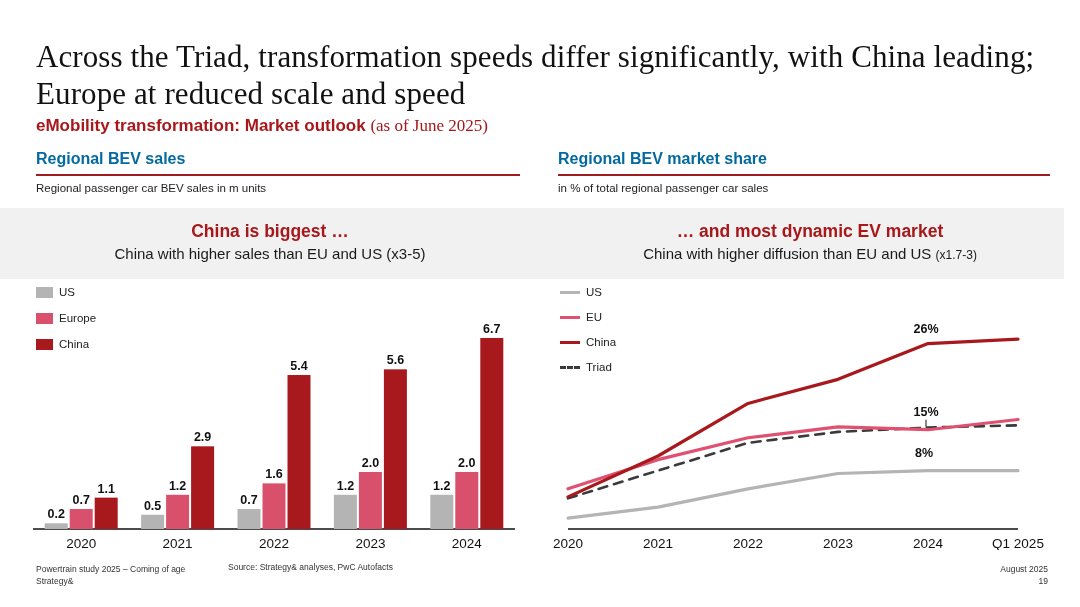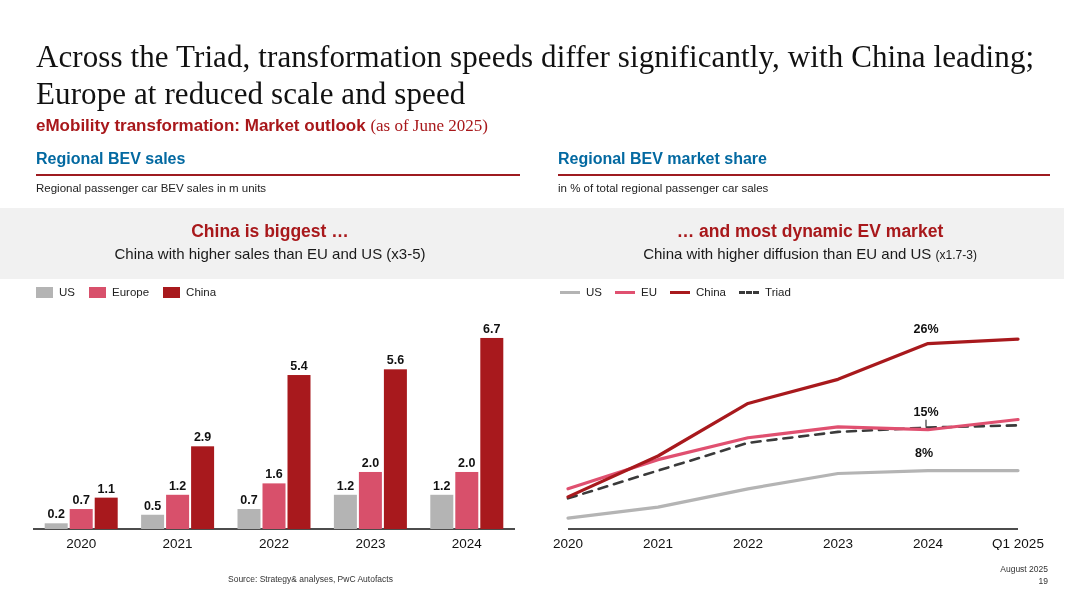--- a/index.html
+++ b/index.html
@@ -61,7 +61,7 @@
   .msg .m2 .small{font-size:12px;}
 
   
-  .legend{position:absolute;display:flex;align-items:flex-start;gap:14px;}
+  .legend{position:absolute;display:flex;align-items:flex-start;gap:14px;flex-direction:column;}
   #legend-bars{left:36px;top:286px;}
   #legend-lines{left:560px;top:286px;gap:13px;}
   .leg-item{display:flex;align-items:center;gap:6px;font-size:11.5px;color:#222;}

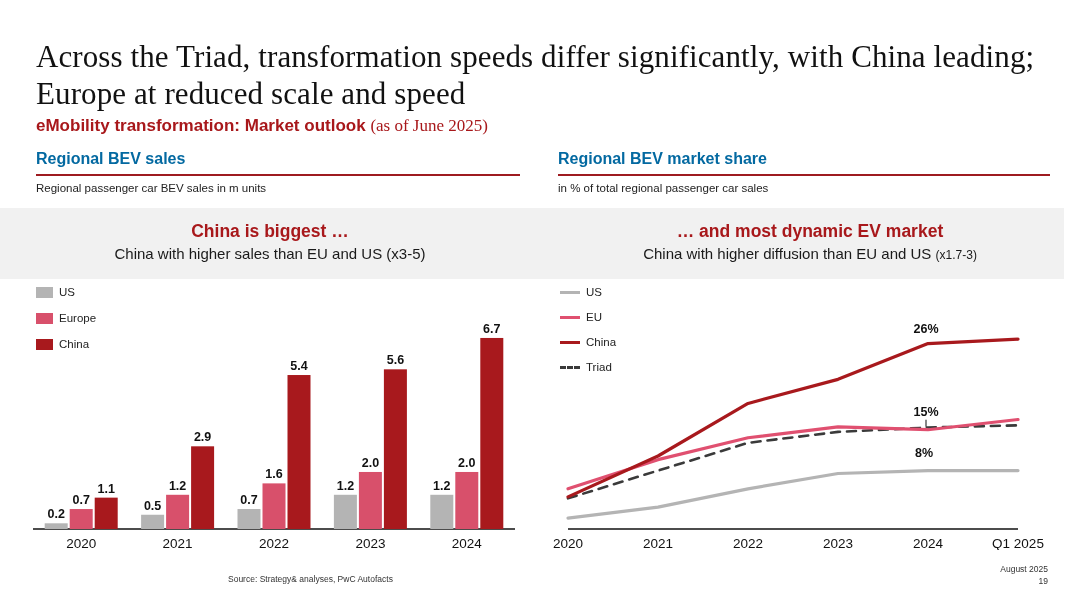--- a/index.html
+++ b/index.html
@@ -217,6 +217,10 @@
   </div>
 
   <div class="footer">
+    <div class="f-left">
+      <div>Powertrain study 2025 – Coming of age</div>
+      <div>Strategy&amp;</div>
+    </div>
     <div class="f-center">Source: Strategy&amp; analyses, PwC Autofacts</div>
     <div class="f-right">
       <div>August 2025</div>

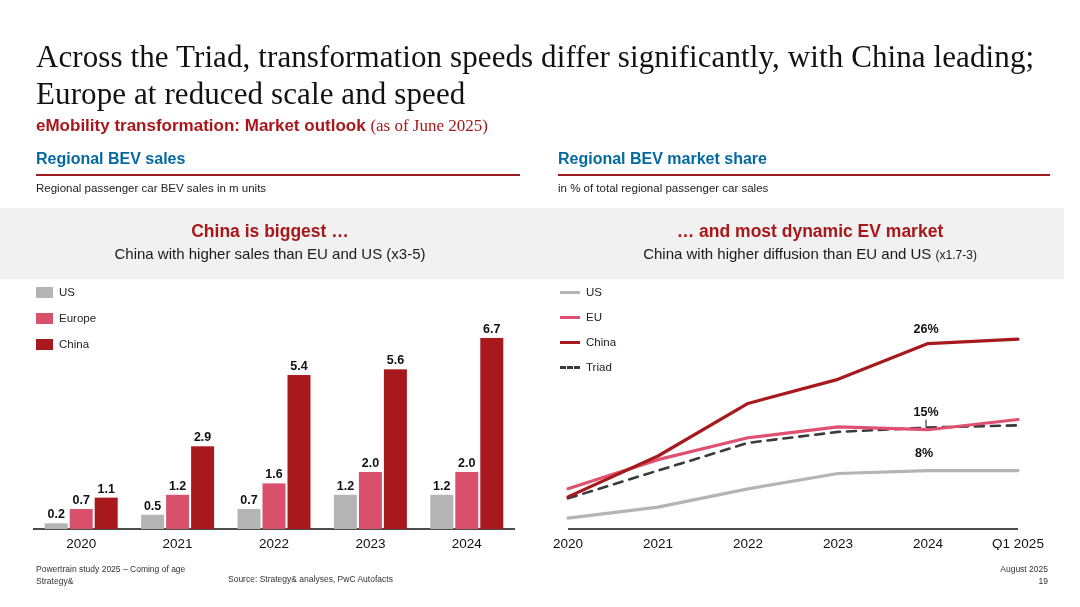--- a/index.html
+++ b/index.html
@@ -80,7 +80,7 @@
   
   .footer{position:absolute;left:0;top:560px;width:1080px;height:47px;font-size:8.5px;color:#333;}
   .f-left{position:absolute;left:36px;top:3px;line-height:1.45;}
-  .f-center{position:absolute;left:228px;top:14px;}
+  .f-center{position:absolute;left:228px;top:2px;}
   .f-right{position:absolute;right:32px;top:3px;text-align:right;line-height:1.45;}
 </style>
 </head>

